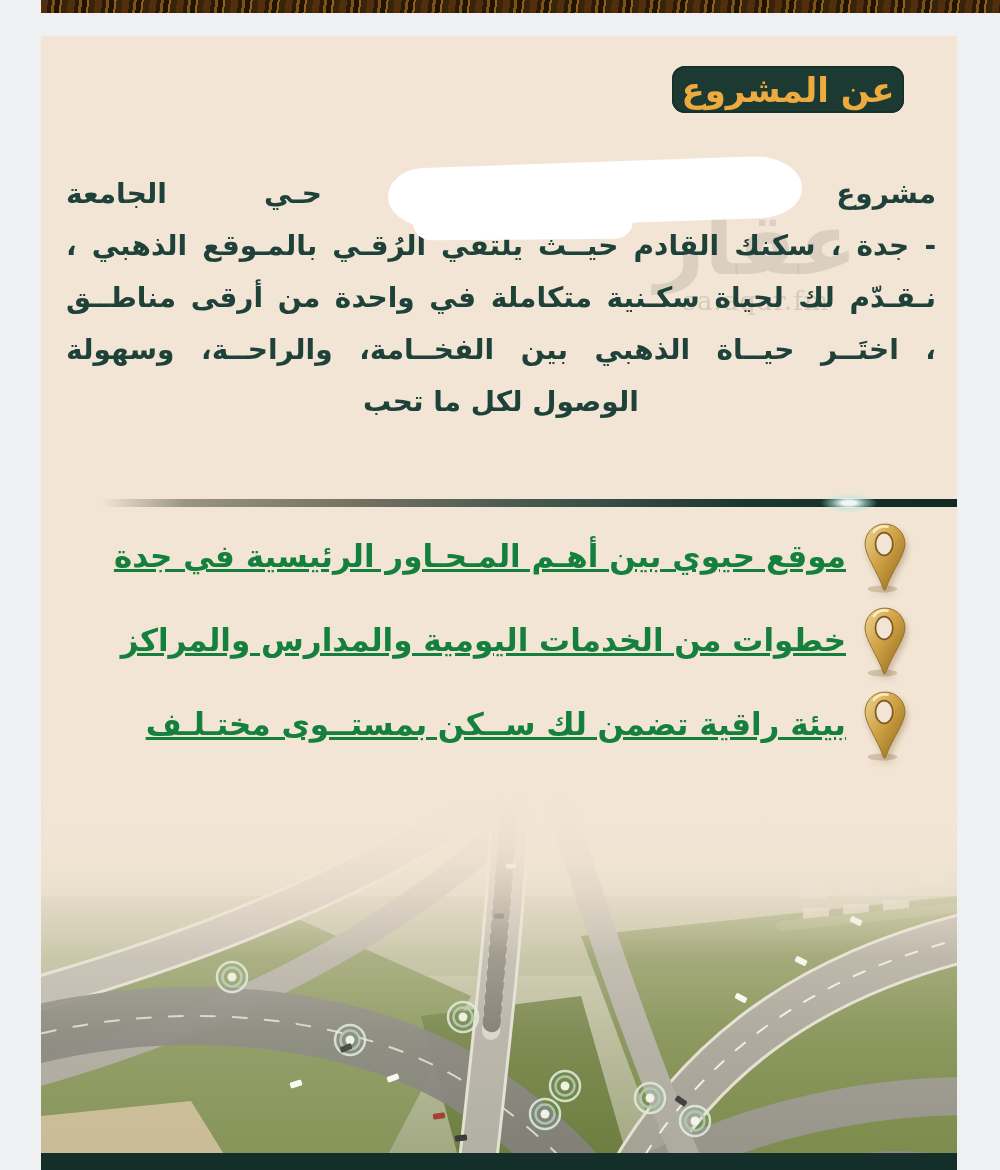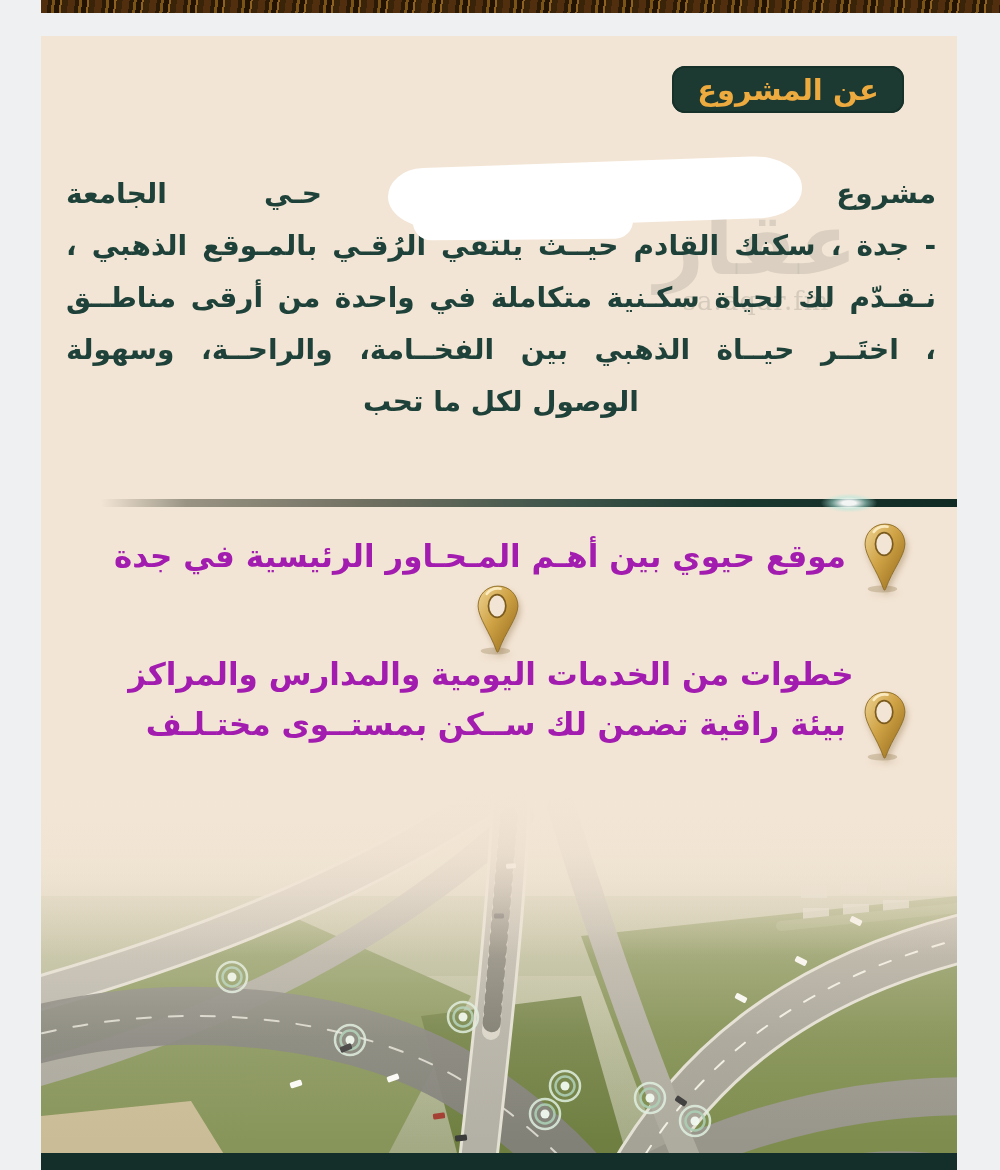--- a/index.html
+++ b/index.html
@@ -37,7 +37,7 @@
     z-index:4;
   }
   .badge span{
-    color:#edaa3f;font-size:29px;font-weight:bold;direction:rtl;
+    color:#edaa3f;font-size:34px;font-weight:bold;direction:rtl;
     letter-spacing:.5px;
     text-align:center;
   }

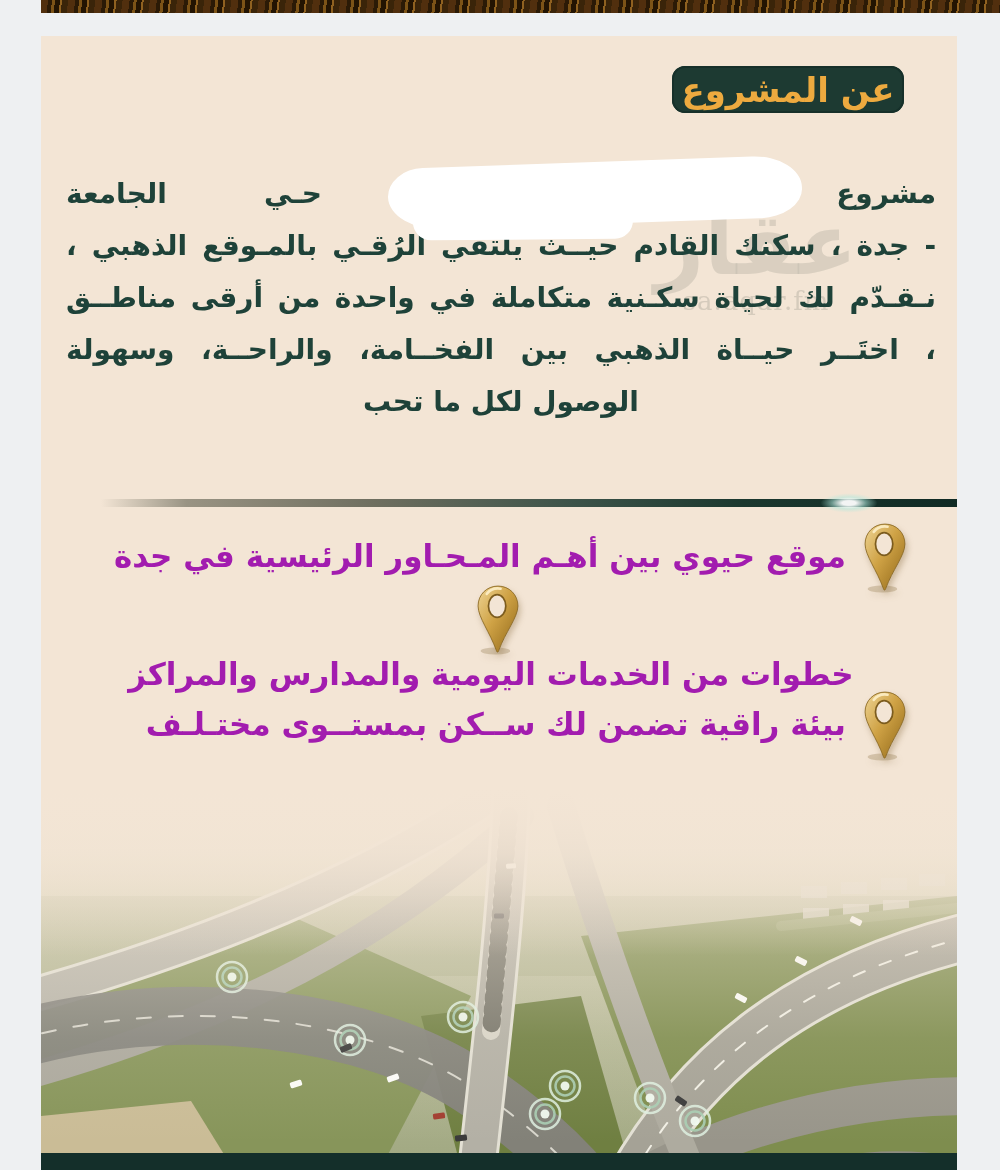--- a/index.html
+++ b/index.html
@@ -108,8 +108,9 @@
   .pin{width:52px;height:74px;margin-left:13px;flex:0 0 auto;display:block;
        filter:drop-shadow(2px 4px 3px rgba(120,90,40,.35));}
   .ftext{
-    font-size:31px;font-weight:bold;color:#a21caf;line-height:1.2;
+    font-size:31px;font-weight:bold;color:#15803d;line-height:1.2;
     white-space:nowrap;
+    text-decoration:underline;
   }
   .f1{top:482px;} .f2{top:546px;flex-direction:column;} .f3{top:650px;}
 

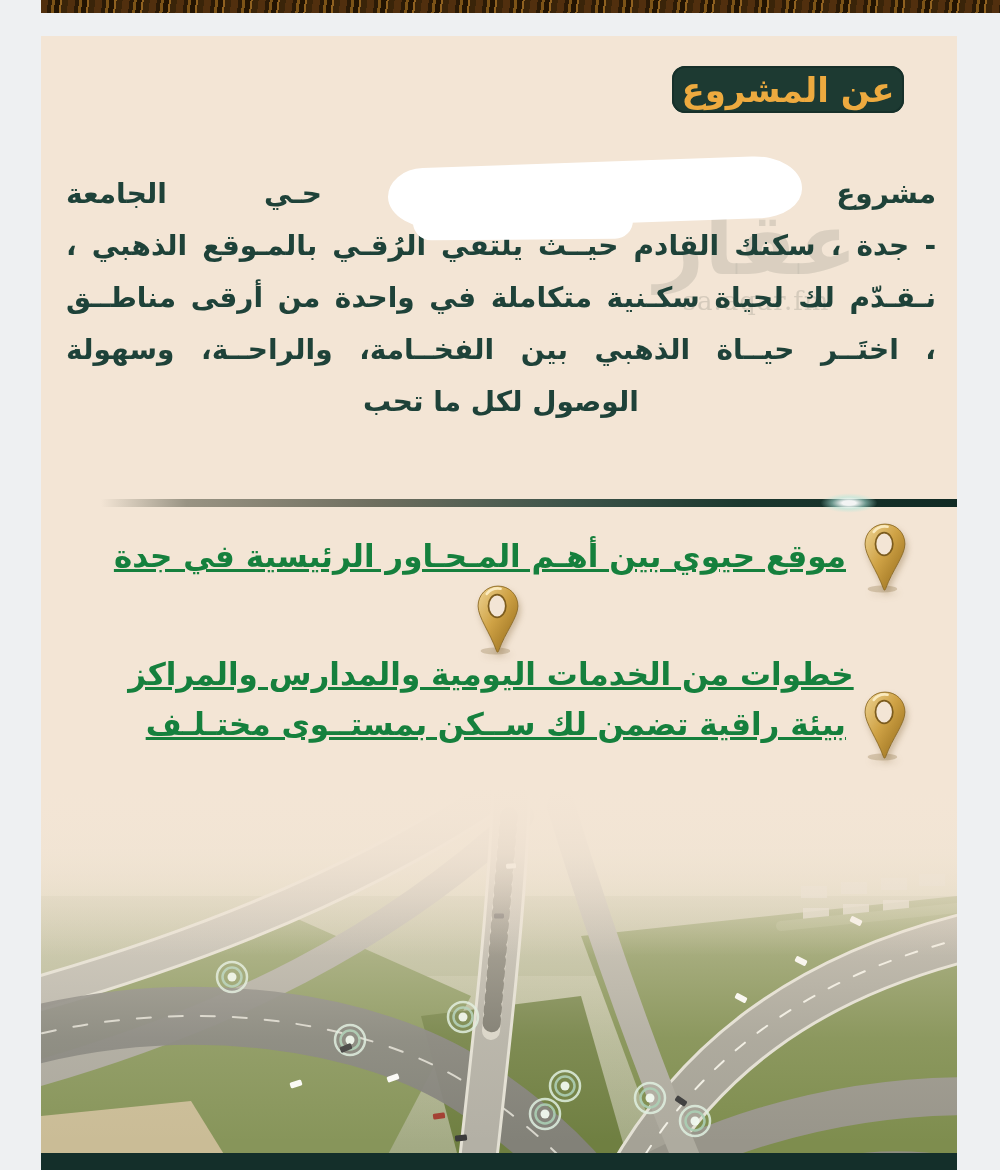--- a/index.html
+++ b/index.html
@@ -112,7 +112,7 @@
     white-space:nowrap;
     text-decoration:underline;
   }
-  .f1{top:482px;} .f2{top:546px;flex-direction:column;} .f3{top:650px;}
+  .f1{top:482px;} .f2{top:566px;} .f3{top:650px;}
 
   
   .photo{

